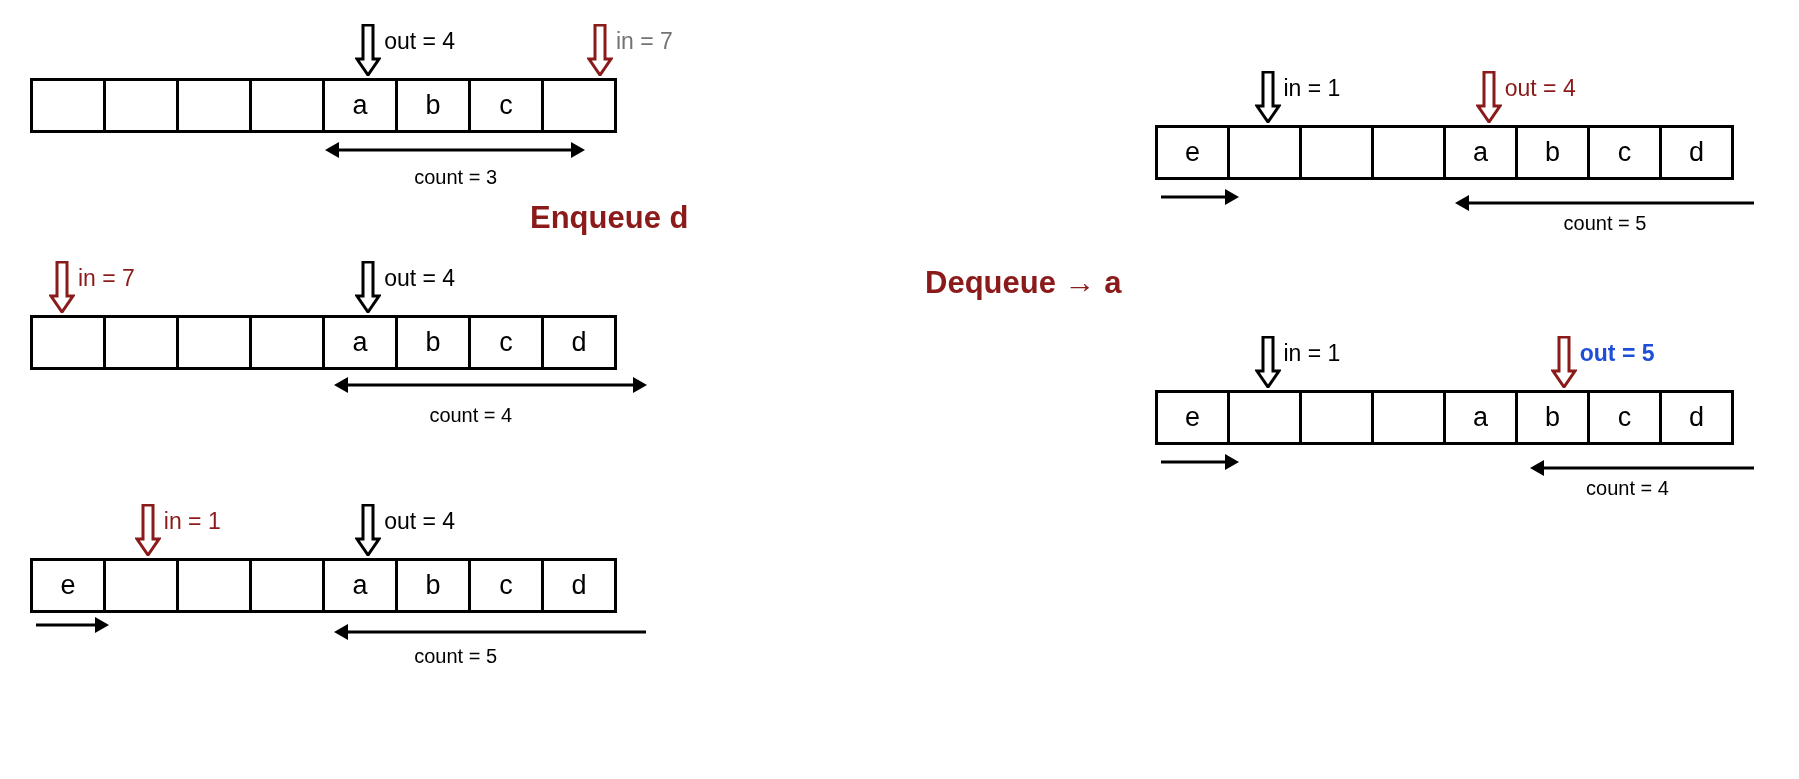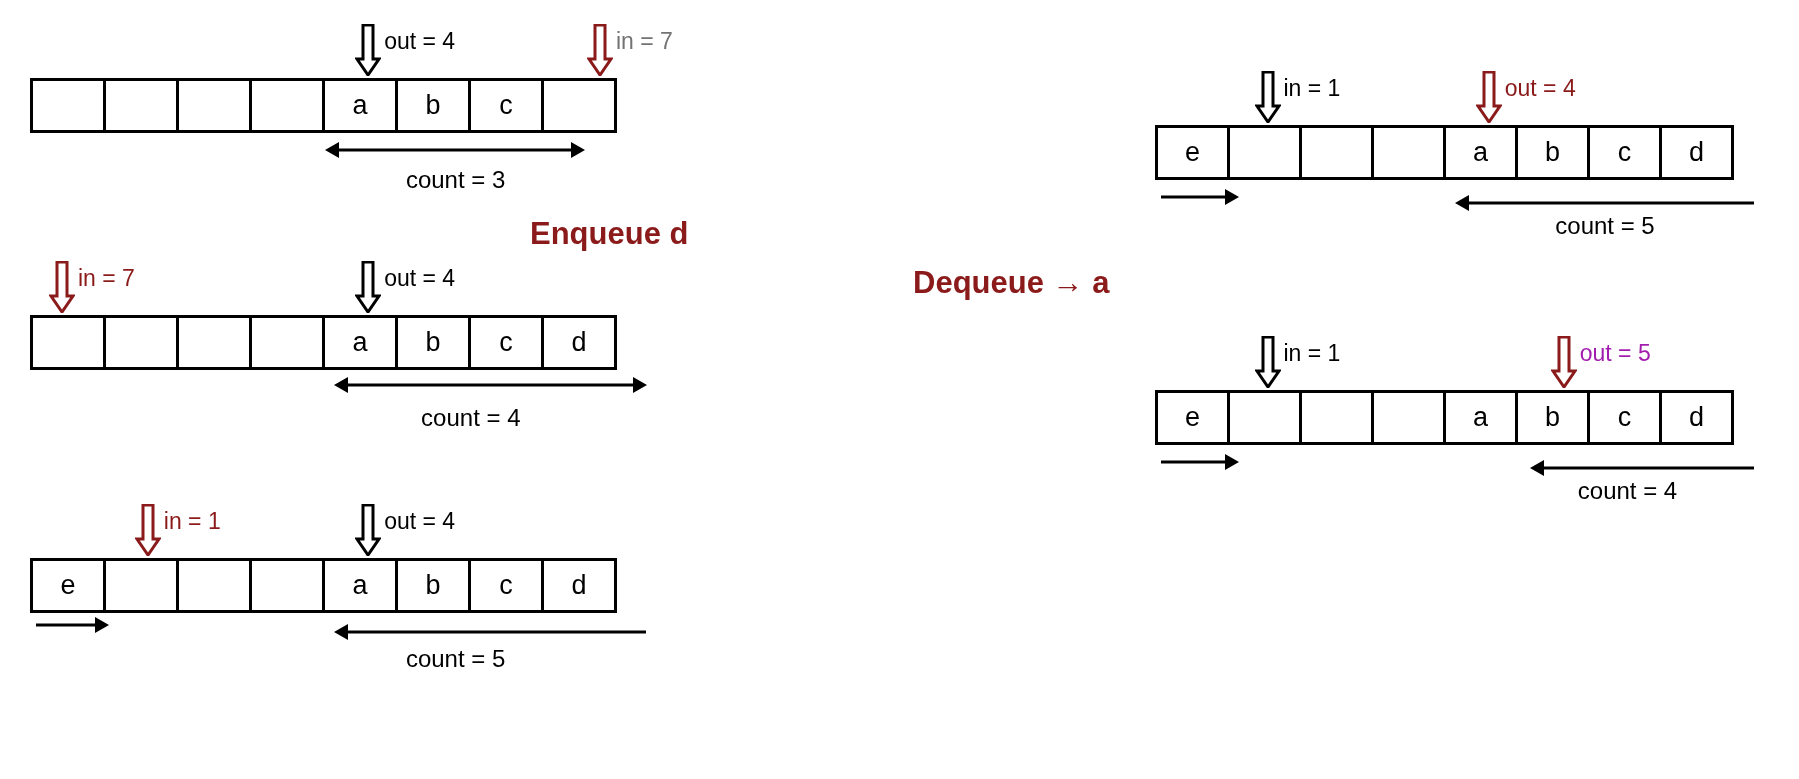--- a/index.html
+++ b/index.html
@@ -16,7 +16,7 @@
   .pointer { position: absolute; }
   .ptr-label { position: absolute; font-size: 23px; white-space: nowrap; }
   .harrow { position: absolute; }
-  .count-label { position: absolute; font-size: 24px; transform: translateX(-50%); white-space: nowrap; }
+  .count-label { position: absolute; font-size: 20px; transform: translateX(-50%); white-space: nowrap; }
   .op-label { position: absolute; font-size: 31px; font-weight: bold; white-space: nowrap; }
   #label-enqueue-d { left: 530px; top: 200px; }
   #label-enqueue-e { left: 530px; top: 460px; }

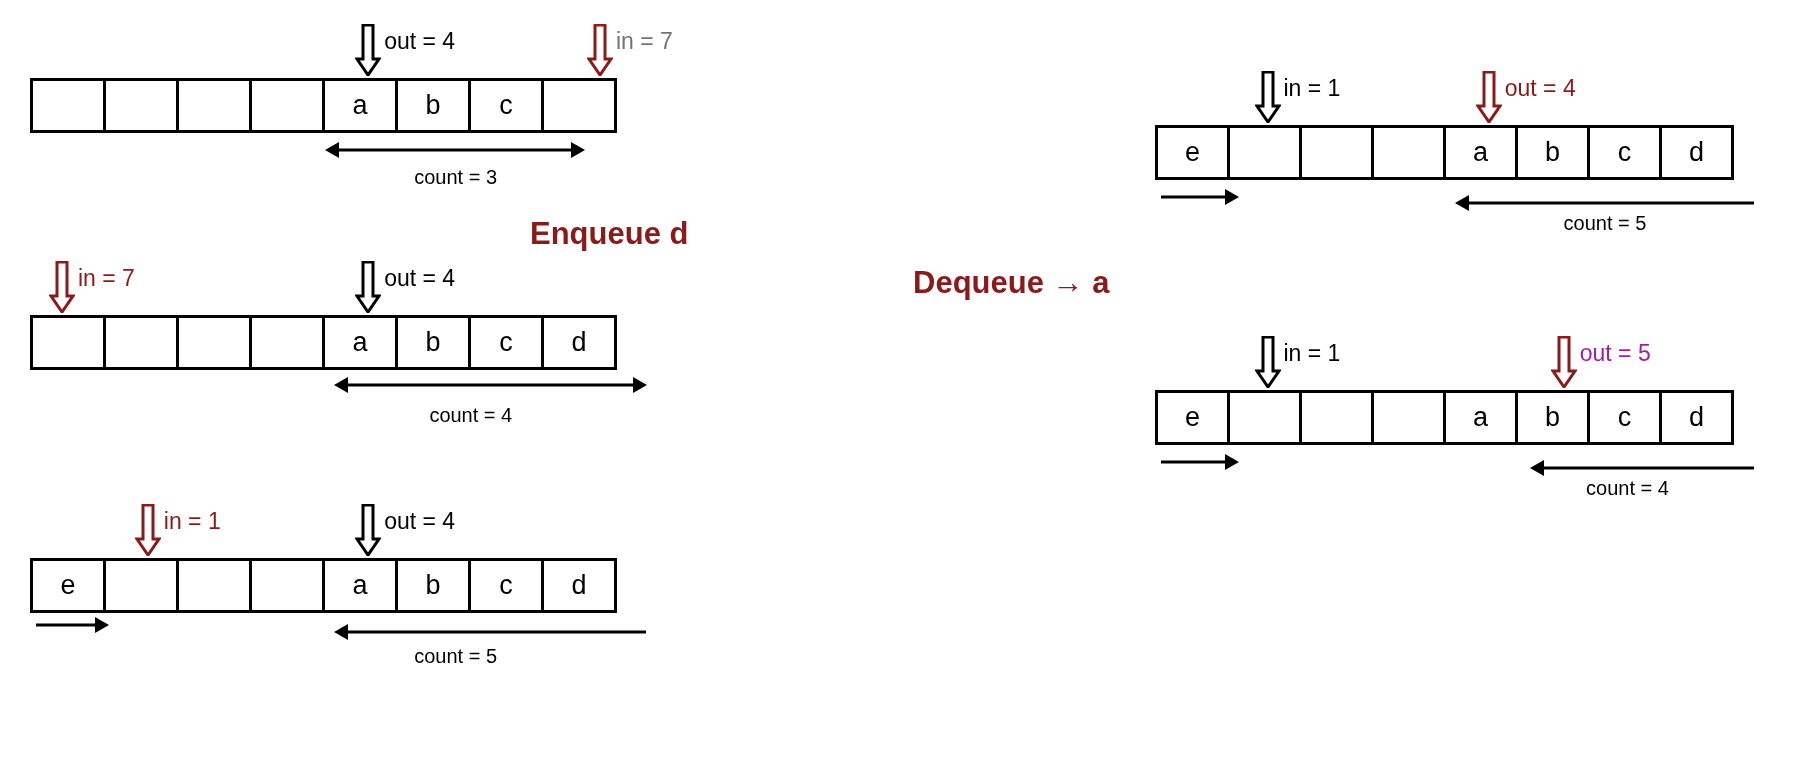--- a/index.html
+++ b/index.html
@@ -27,7 +27,7 @@
 <body>
 
 <div id="canvas">
-  <div class="op-label" id="label-enqueue-d" style="color: rgb(139, 26, 26); margin-top: 16px;">Enqueue d</div>
+  <div class="op-label" id="label-enqueue-d" style="color: rgb(139, 26, 26);">Enqueue d</div>
   <div class="op-label" id="label-dequeue-a" style="color: rgb(139, 26, 26);">Dequeue → a</div>
   <div class="diagram" id="diagram-0" style="left: 30px; top: 78px;">
       <div class="cells">

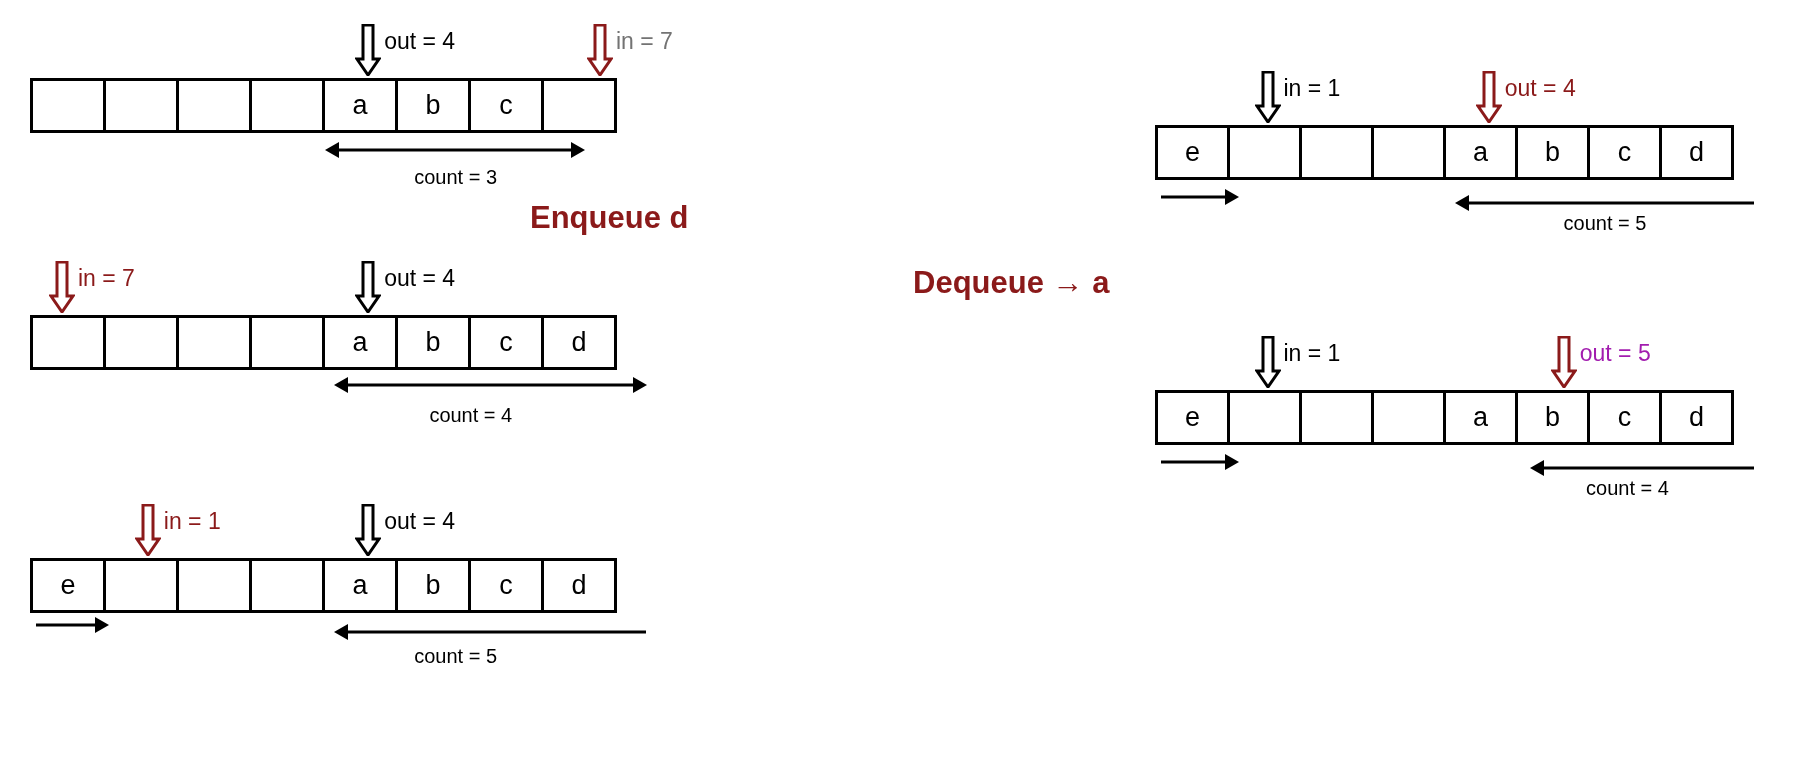--- a/index.html
+++ b/index.html
@@ -28,7 +28,7 @@
 
 <div id="canvas">
   <div class="op-label" id="label-enqueue-d" style="color: rgb(139, 26, 26);">Enqueue d</div>
-  <div class="op-label" id="label-dequeue-a" style="color: rgb(139, 26, 26);">Dequeue → a</div>
+  <div class="op-label" id="label-dequeue-a" style="color: rgb(139, 26, 26); margin-left: 12px;">Dequeue → a</div>
   <div class="diagram" id="diagram-0" style="left: 30px; top: 78px;">
       <div class="cells">
         <div class="cell" style="width: 76px; height: 55px;"></div>

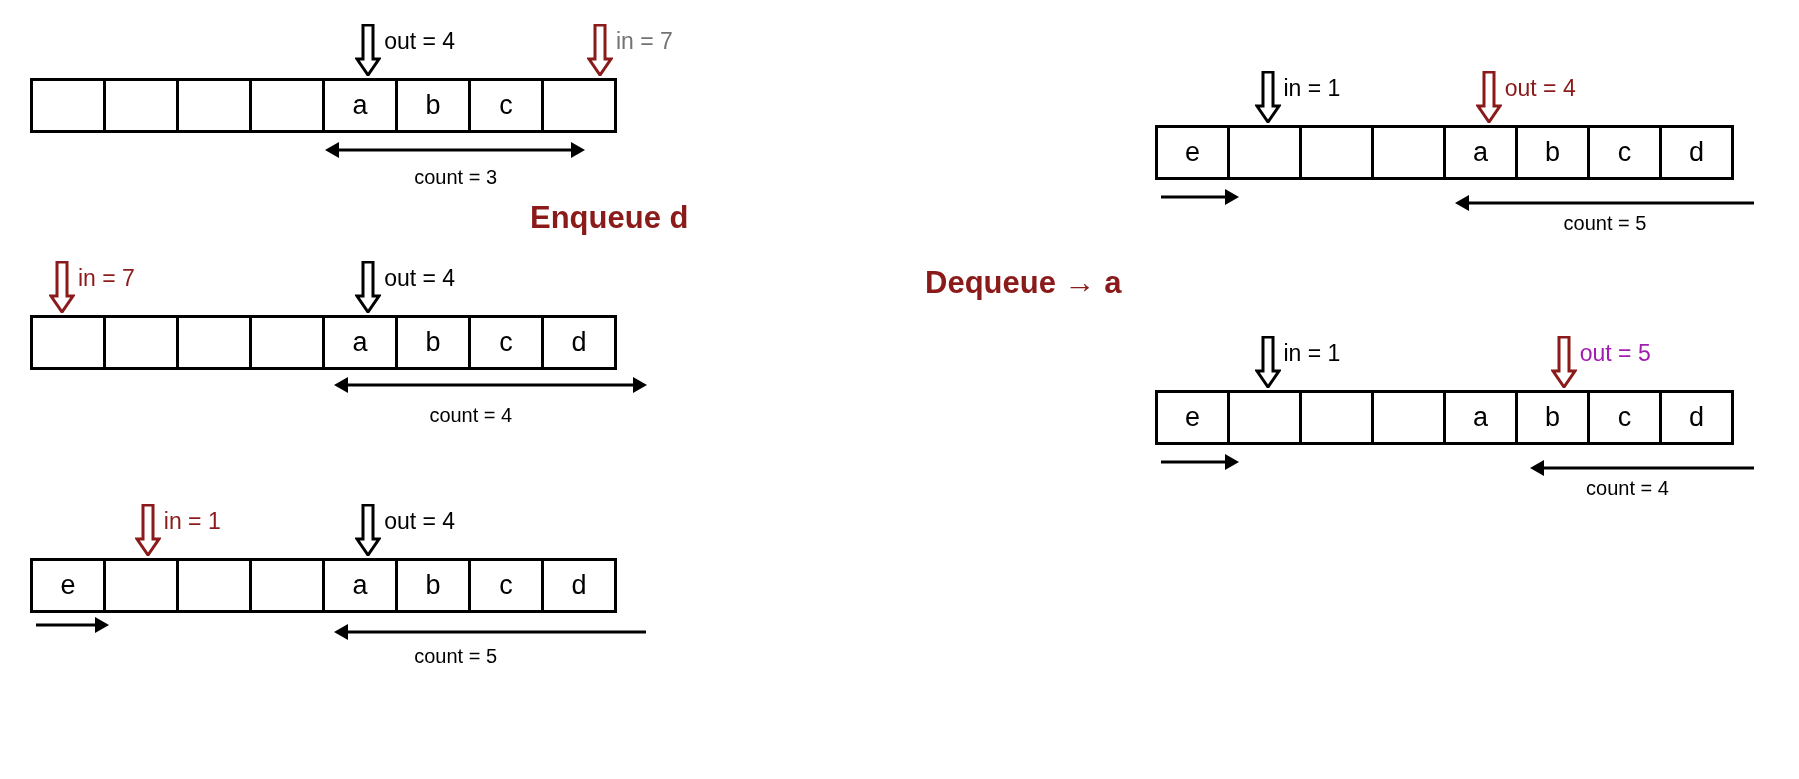--- a/index.html
+++ b/index.html
@@ -189,7 +189,7 @@
           <path d="M8 1 L18 1 L18 35 L24 35 L13 51 L2 35 L8 35 Z" fill="#ffffff" stroke="#8b1a1a" stroke-width="3" stroke-linejoin="miter"></path>
         </svg>
       </div>
-      <div class="ptr-label" style="color: #a21caf; left: 424.75px; top: -50px;">out = 5</div>
+      <div class="ptr-label" style="color: #1d4ed8; left: 424.75px; top: -50px; font-weight: bold;">out = 5</div>
       <div class="harrow" style="left: 5.25px; top: 63px;">
         <svg width="79" height="18" viewBox="0 0 79 18">
           <polygon points="79,9 65,1 65,17" fill="#000000"></polygon>

